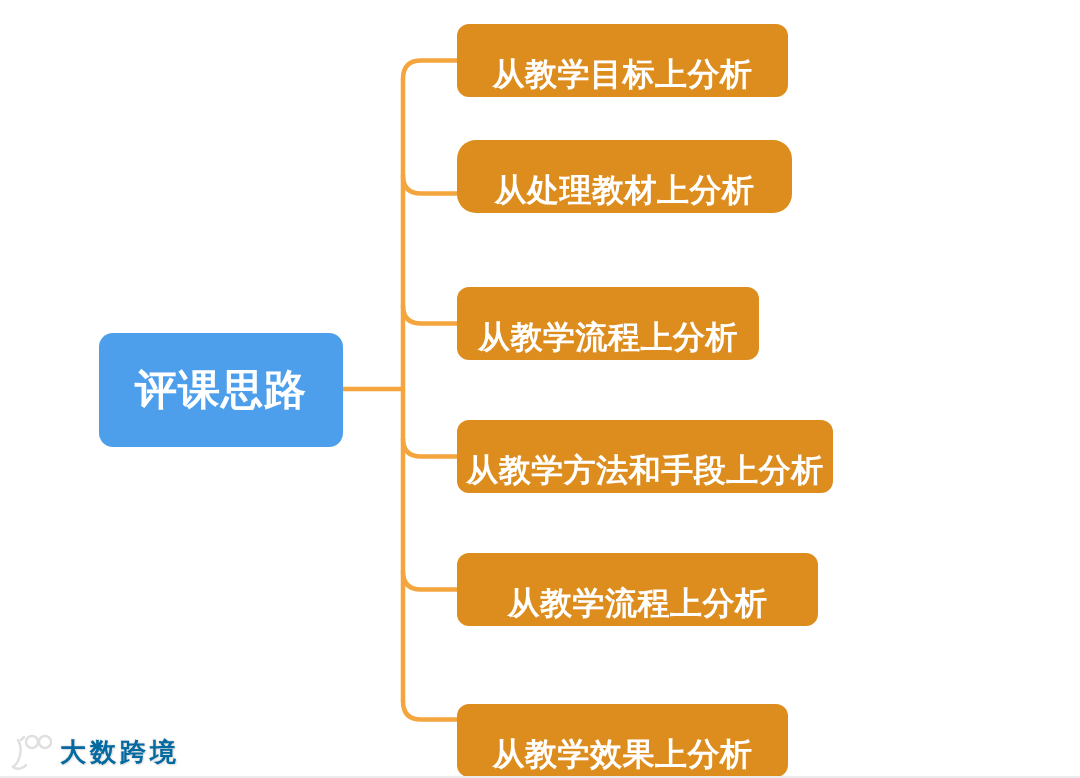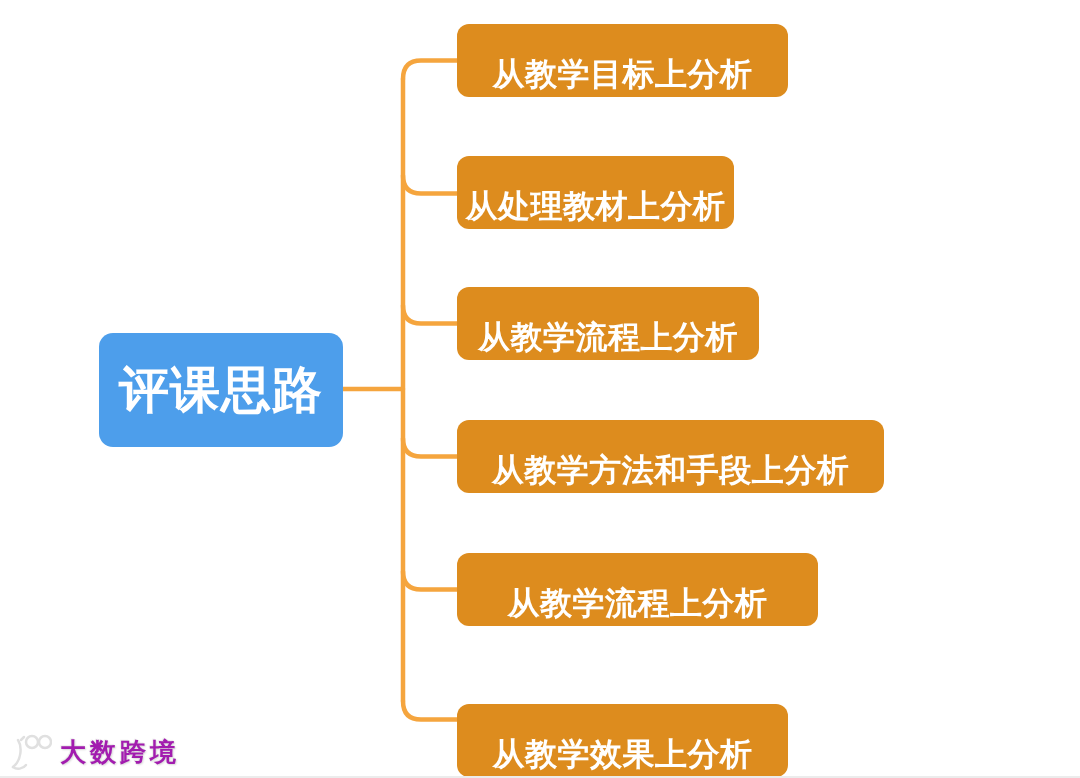--- a/index.html
+++ b/index.html
@@ -52,7 +52,7 @@
     align-items: flex-end;
   }
   .b0 { top: 24px;  width: 331px; }
-  .b1 { top: 156px; width: 277px; }
+  .b1 { top: 140px; width: 335px; border-radius: 19px; }
   .b2 { top: 287px; width: 302px; }
   .b3 { top: 420px; width: 427px; }
   .b4 { top: 553px; width: 361px; }

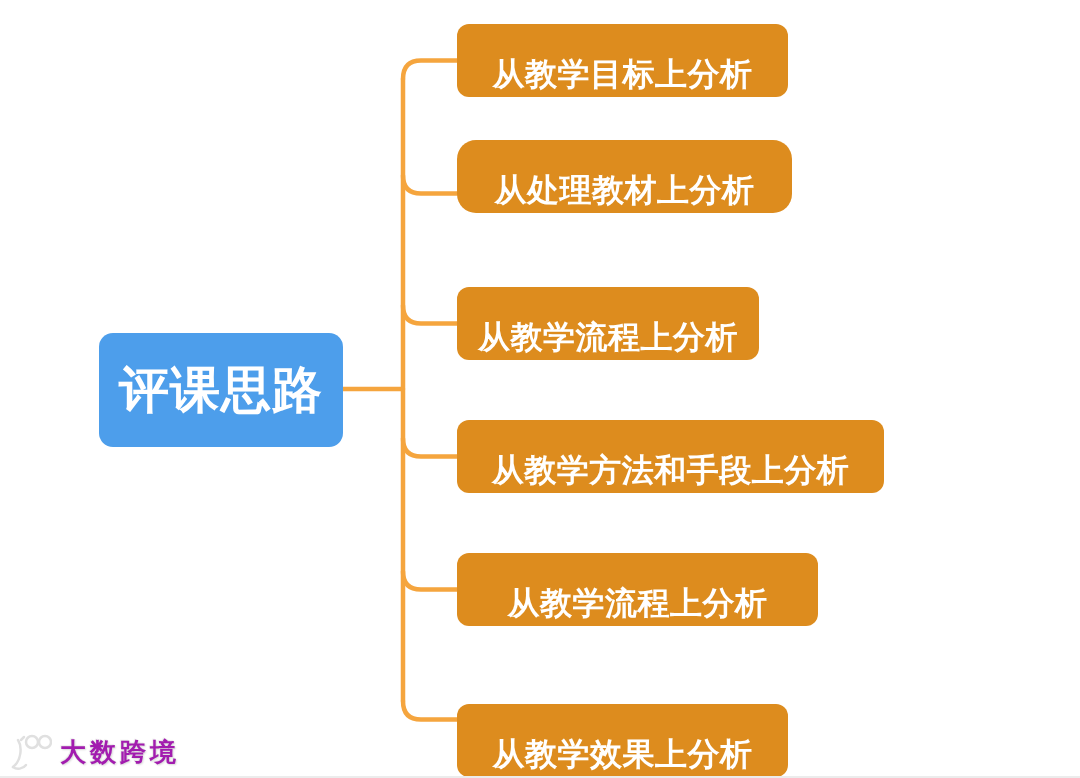--- a/index.html
+++ b/index.html
@@ -39,7 +39,7 @@
     width: 244px; height: 114px;
     background: var(--root-fill, #4D9EEB);
     border-radius: 14px;
-    font-size: 50px;
+    font-size: 42px;
     letter-spacing: 1px;
   }
   .branch-node {

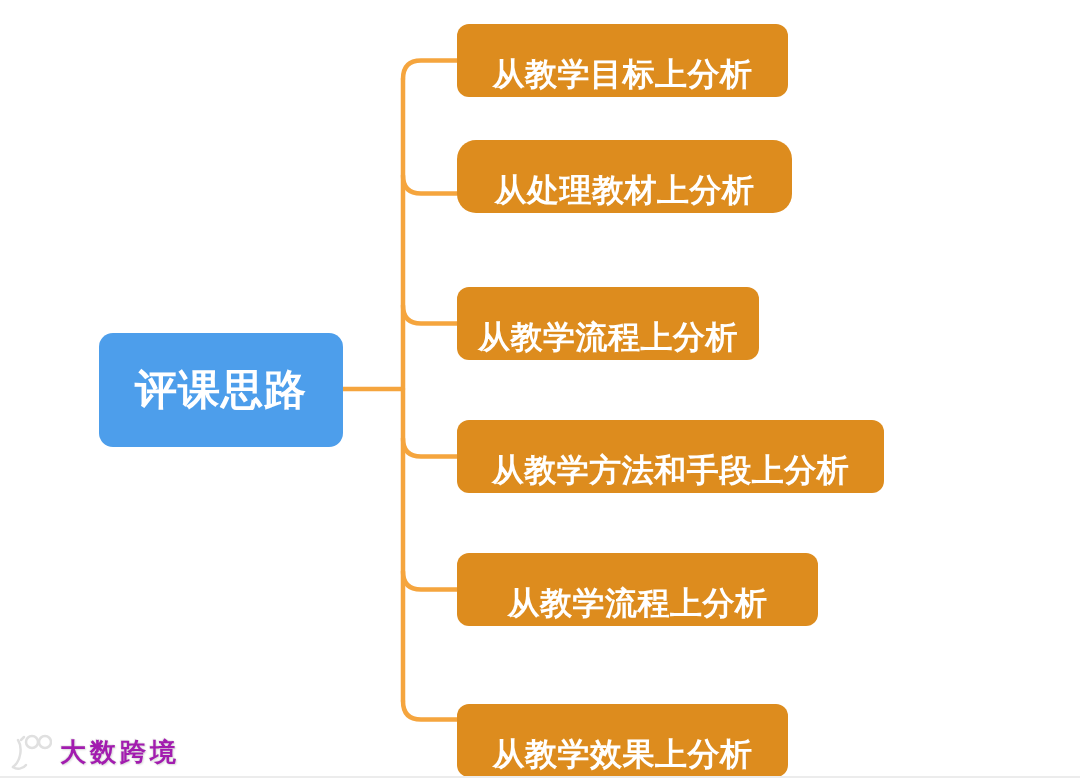--- a/index.html
+++ b/index.html
@@ -54,7 +54,7 @@
   .b0 { top: 24px;  width: 331px; }
   .b1 { top: 140px; width: 335px; border-radius: 19px; }
   .b2 { top: 287px; width: 302px; }
-  .b3 { top: 420px; width: 427px; }
+  .b3 { top: 420px; width: 376px; }
   .b4 { top: 553px; width: 361px; }
   .b5 { top: 704px; width: 331px; }
   #watermark {

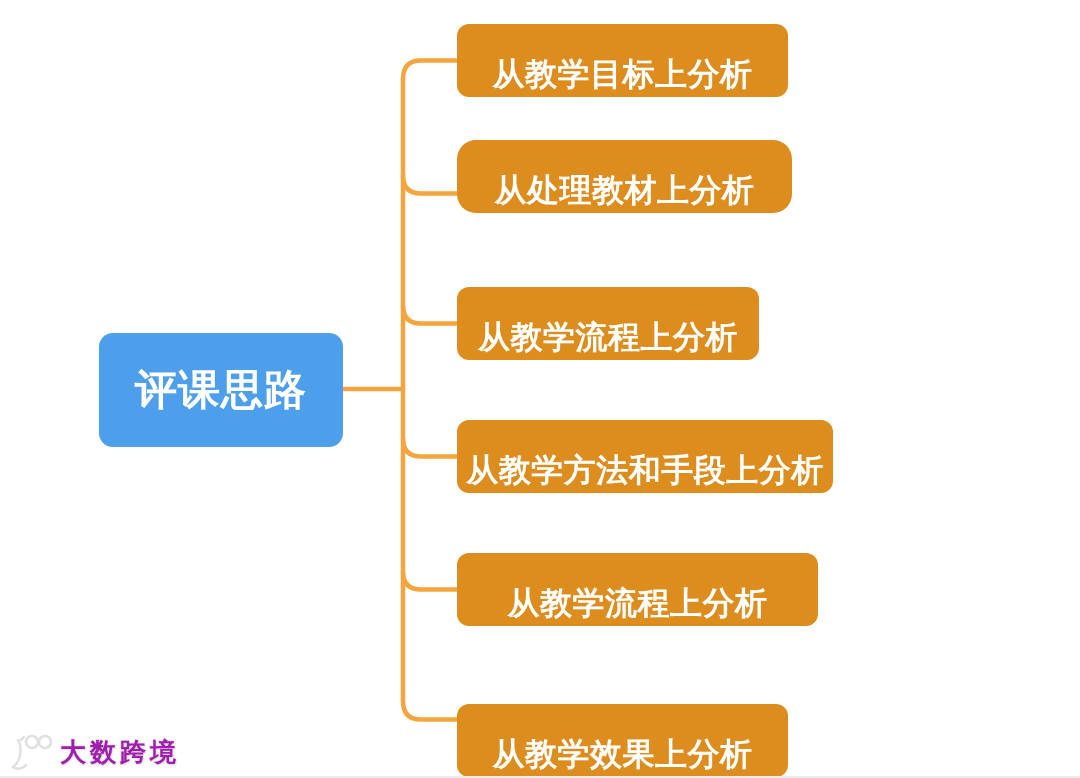--- a/index.html
+++ b/index.html
@@ -69,7 +69,7 @@
     font-size: 26px;
     font-weight: bold;
     letter-spacing: 4px;
-    color: #a21caf;
+    color: #0369a1;
     text-shadow: 0 0 1px #dcdcdc, 1px 1px 2px #d8d8d8, -1px -1px 1px #ededed;
   }
   #bottom-edge {

